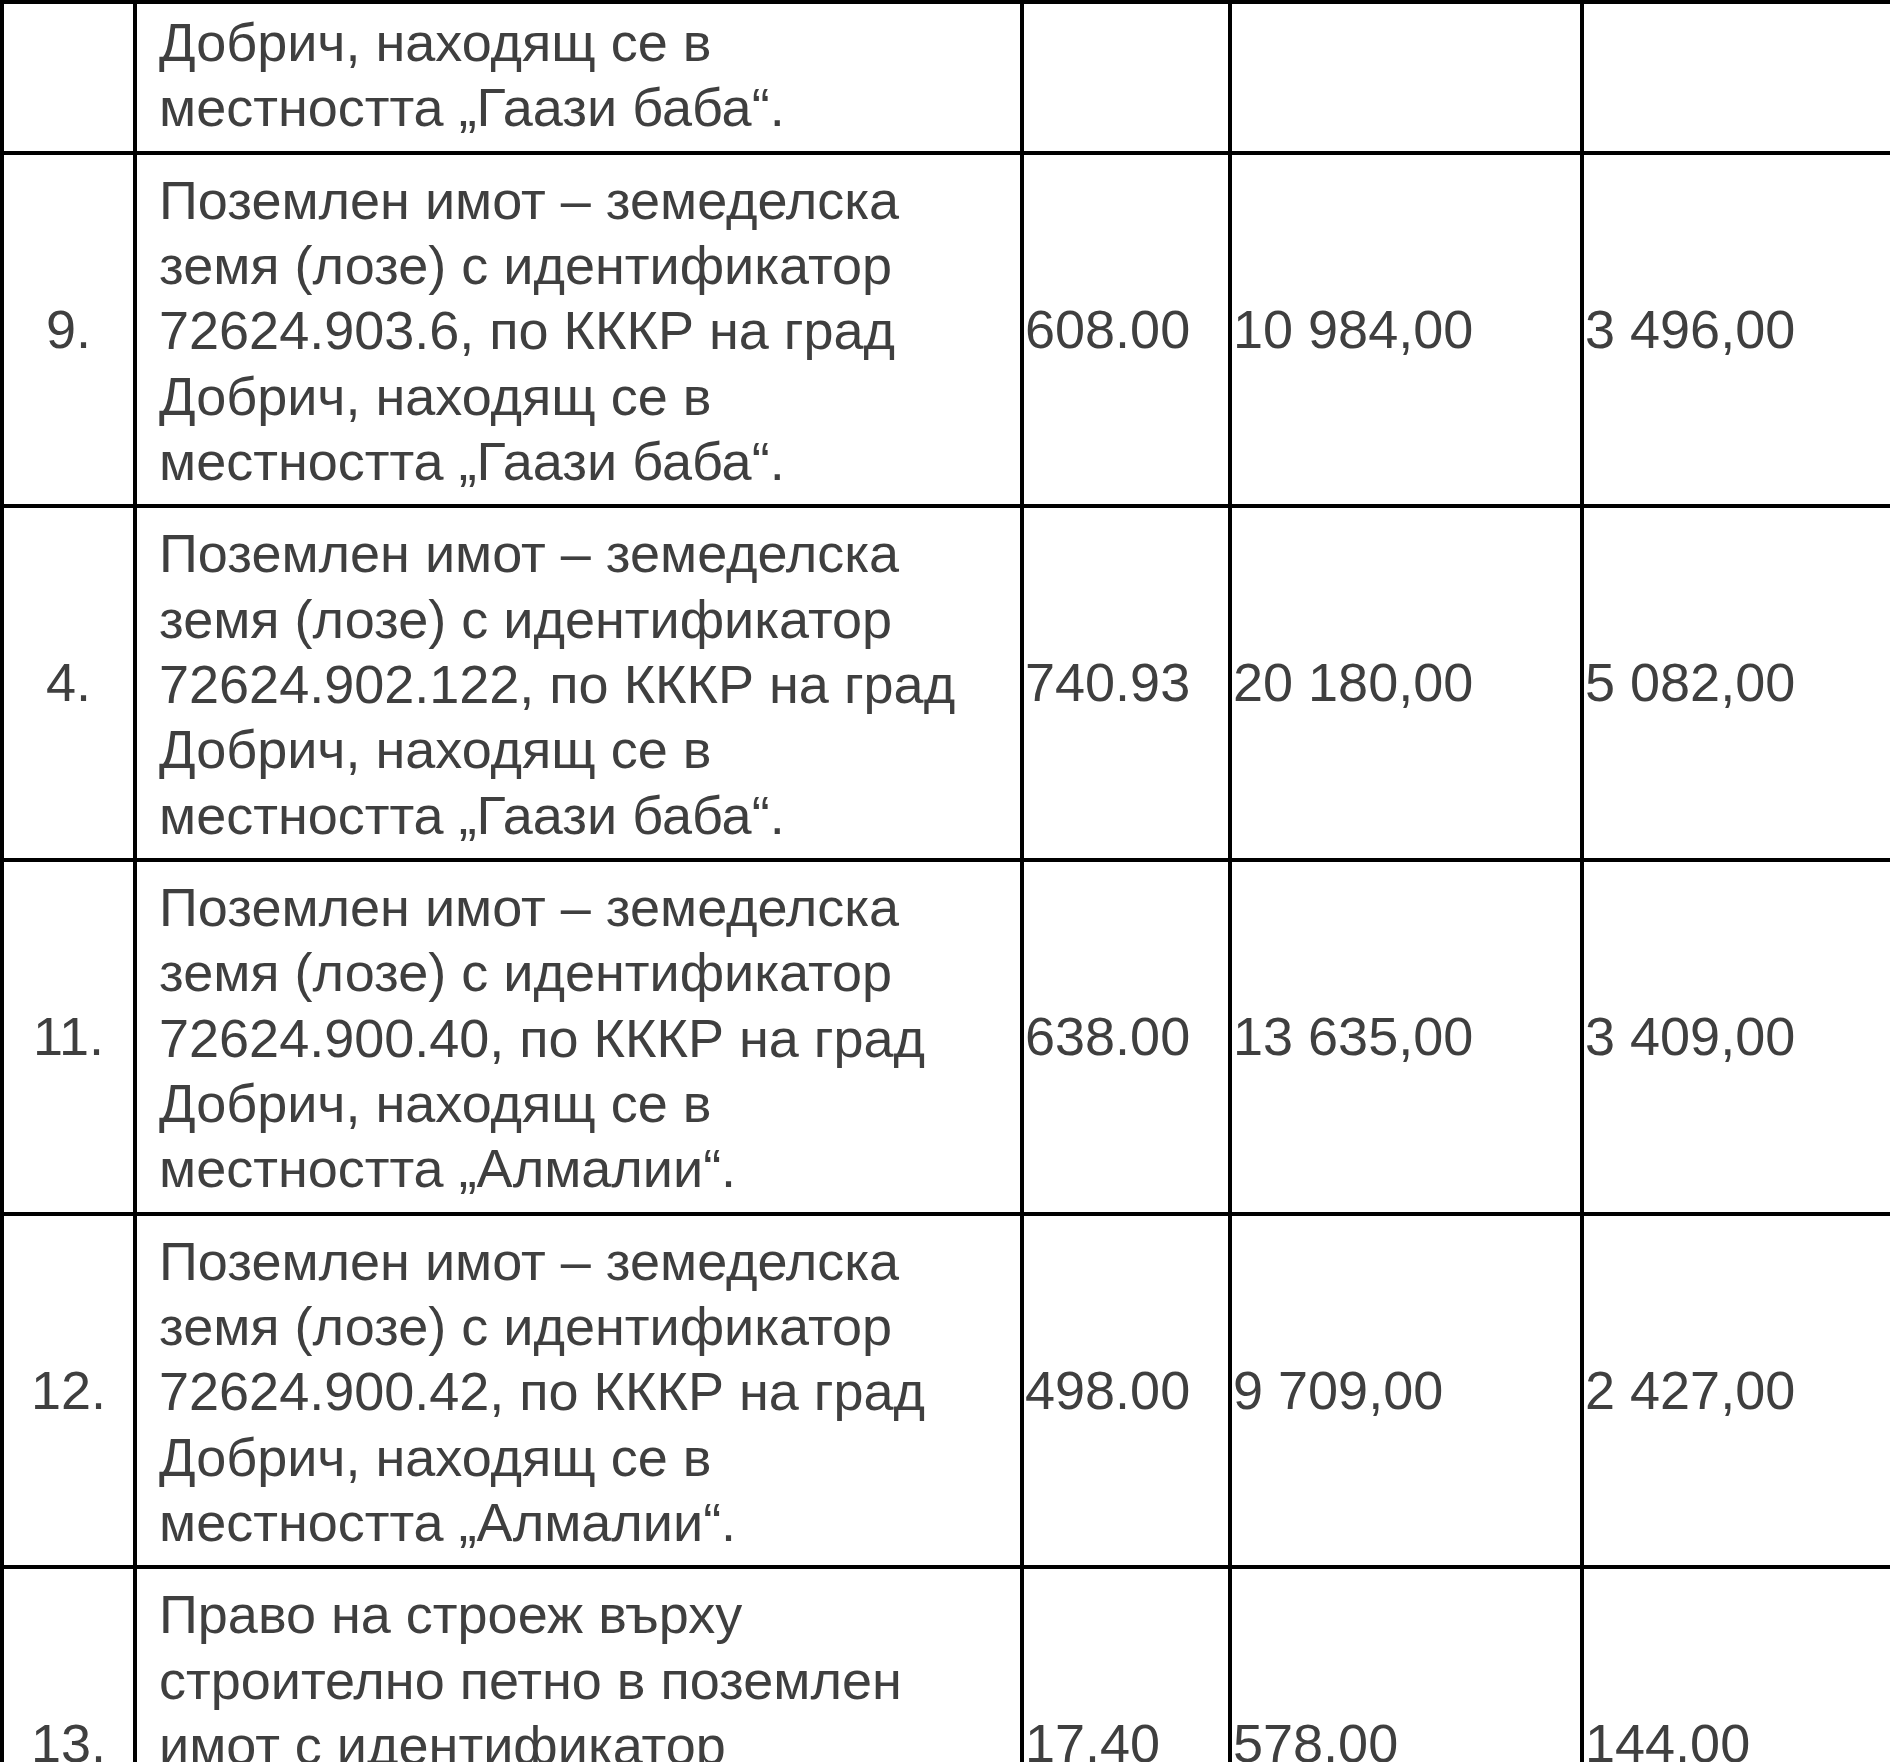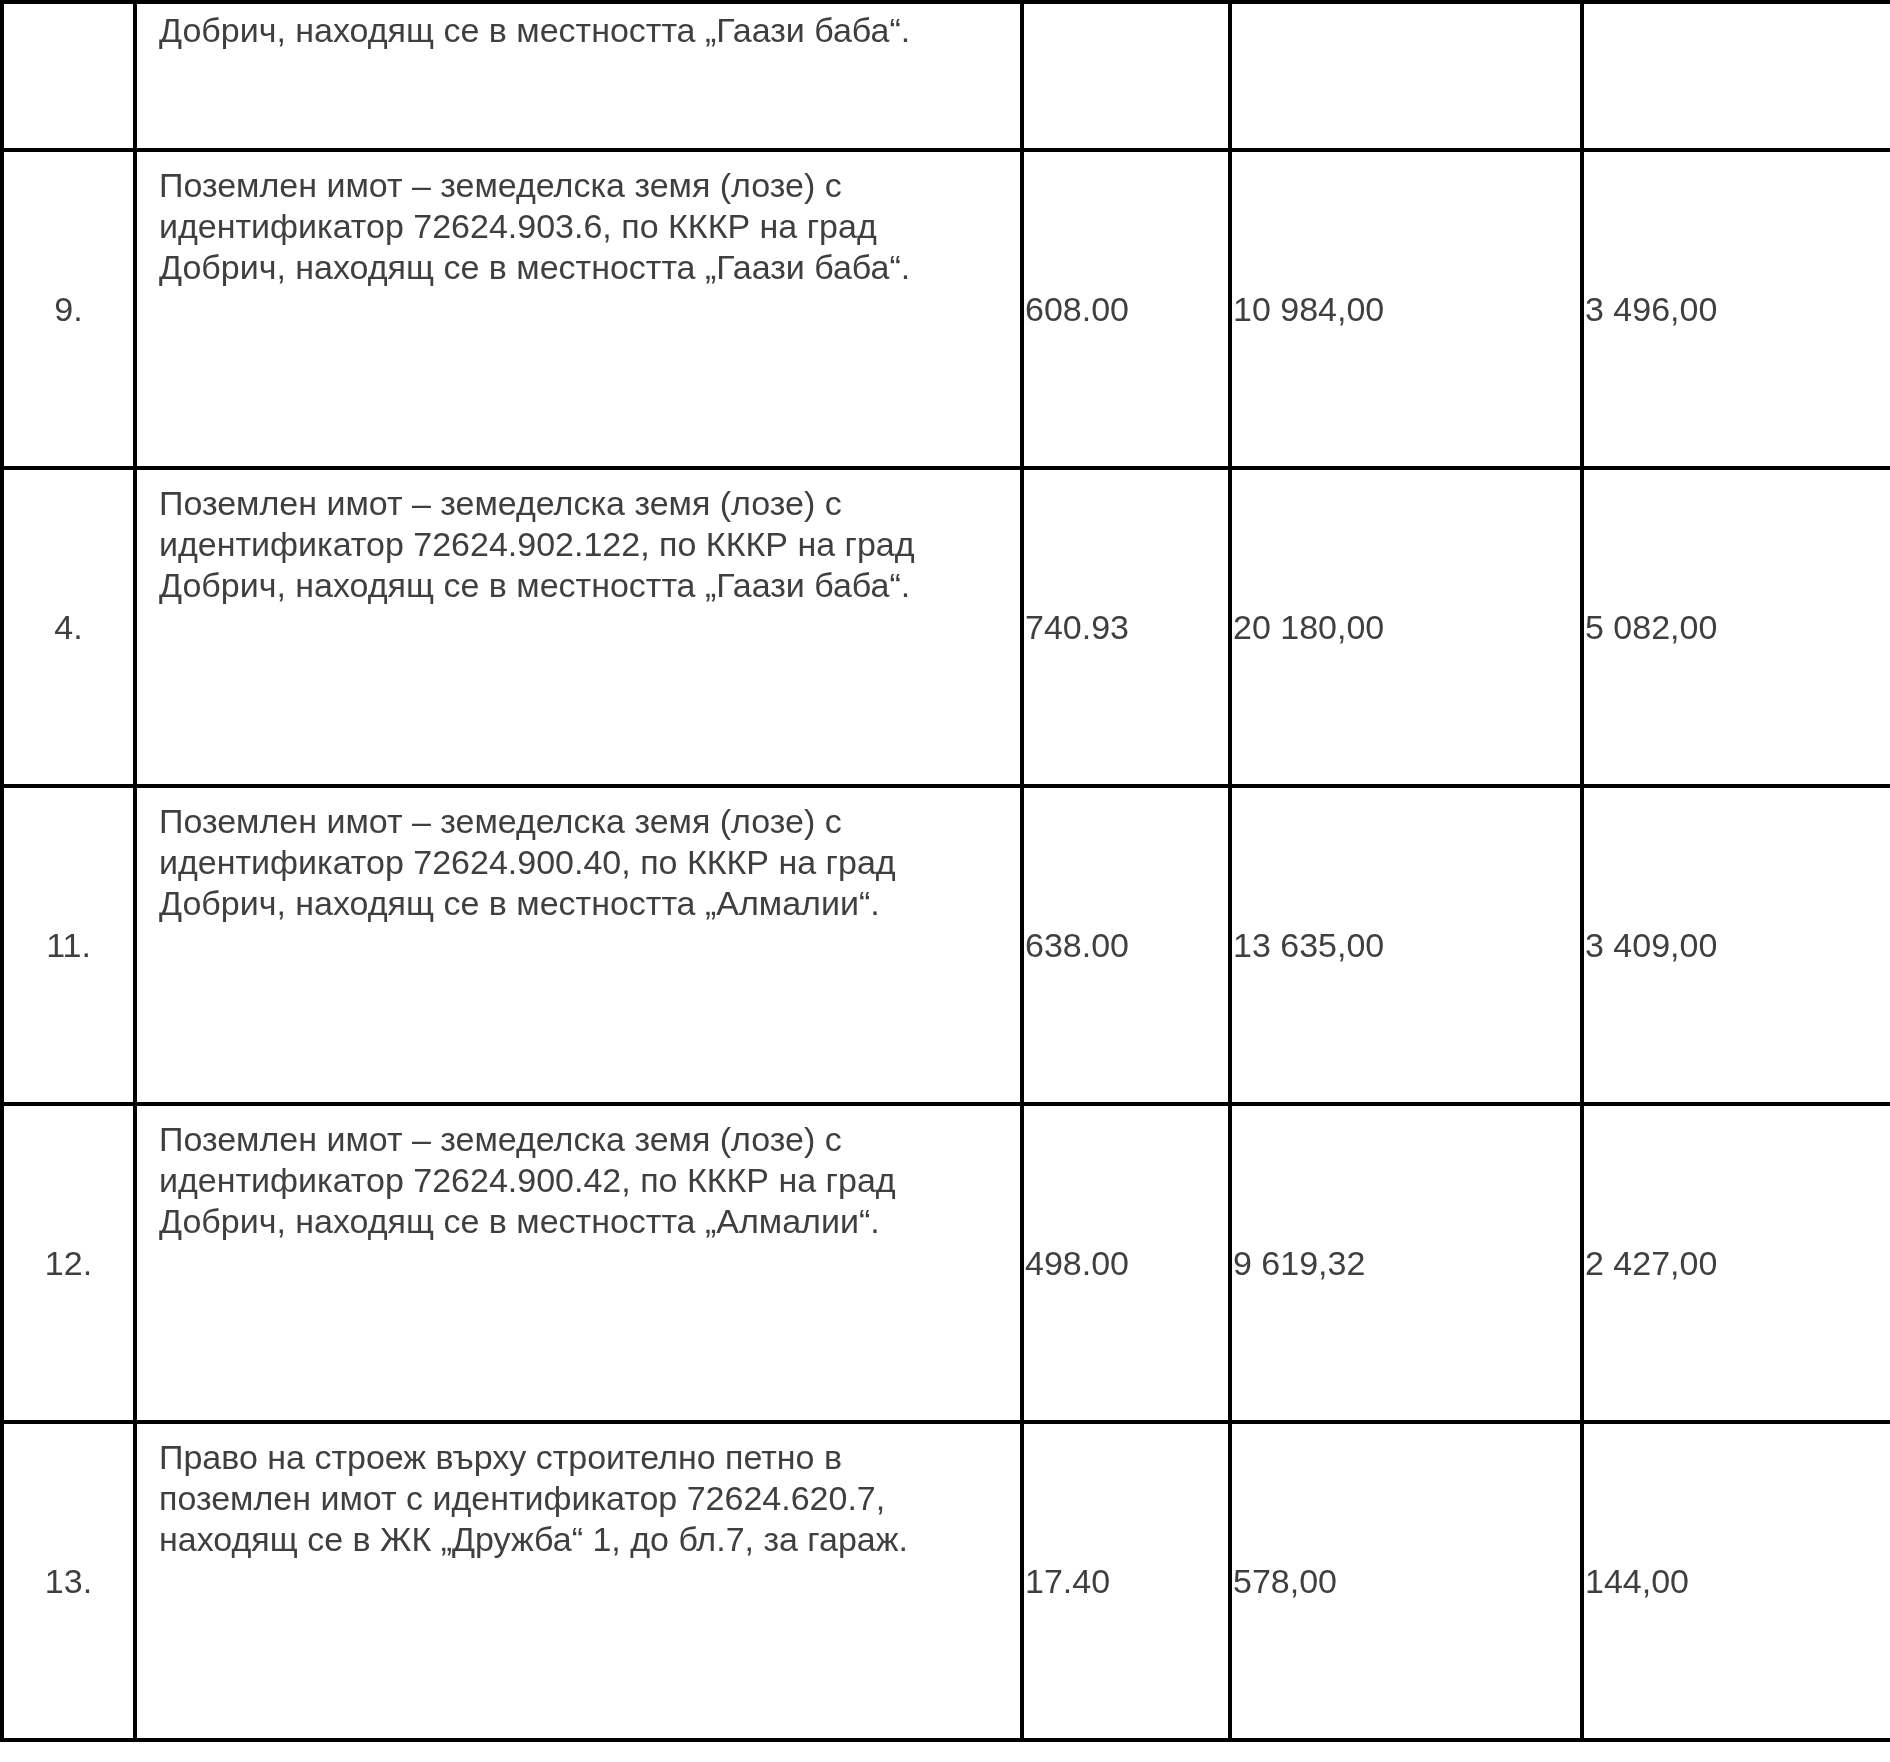--- a/index.html
+++ b/index.html
@@ -16,7 +16,7 @@
   }
   table.doc-table td {
     border: 4px solid #000000;
-    font-size: 34px;
+    font-size: 54px;
     overflow: hidden;
   }
   td.cell-num {

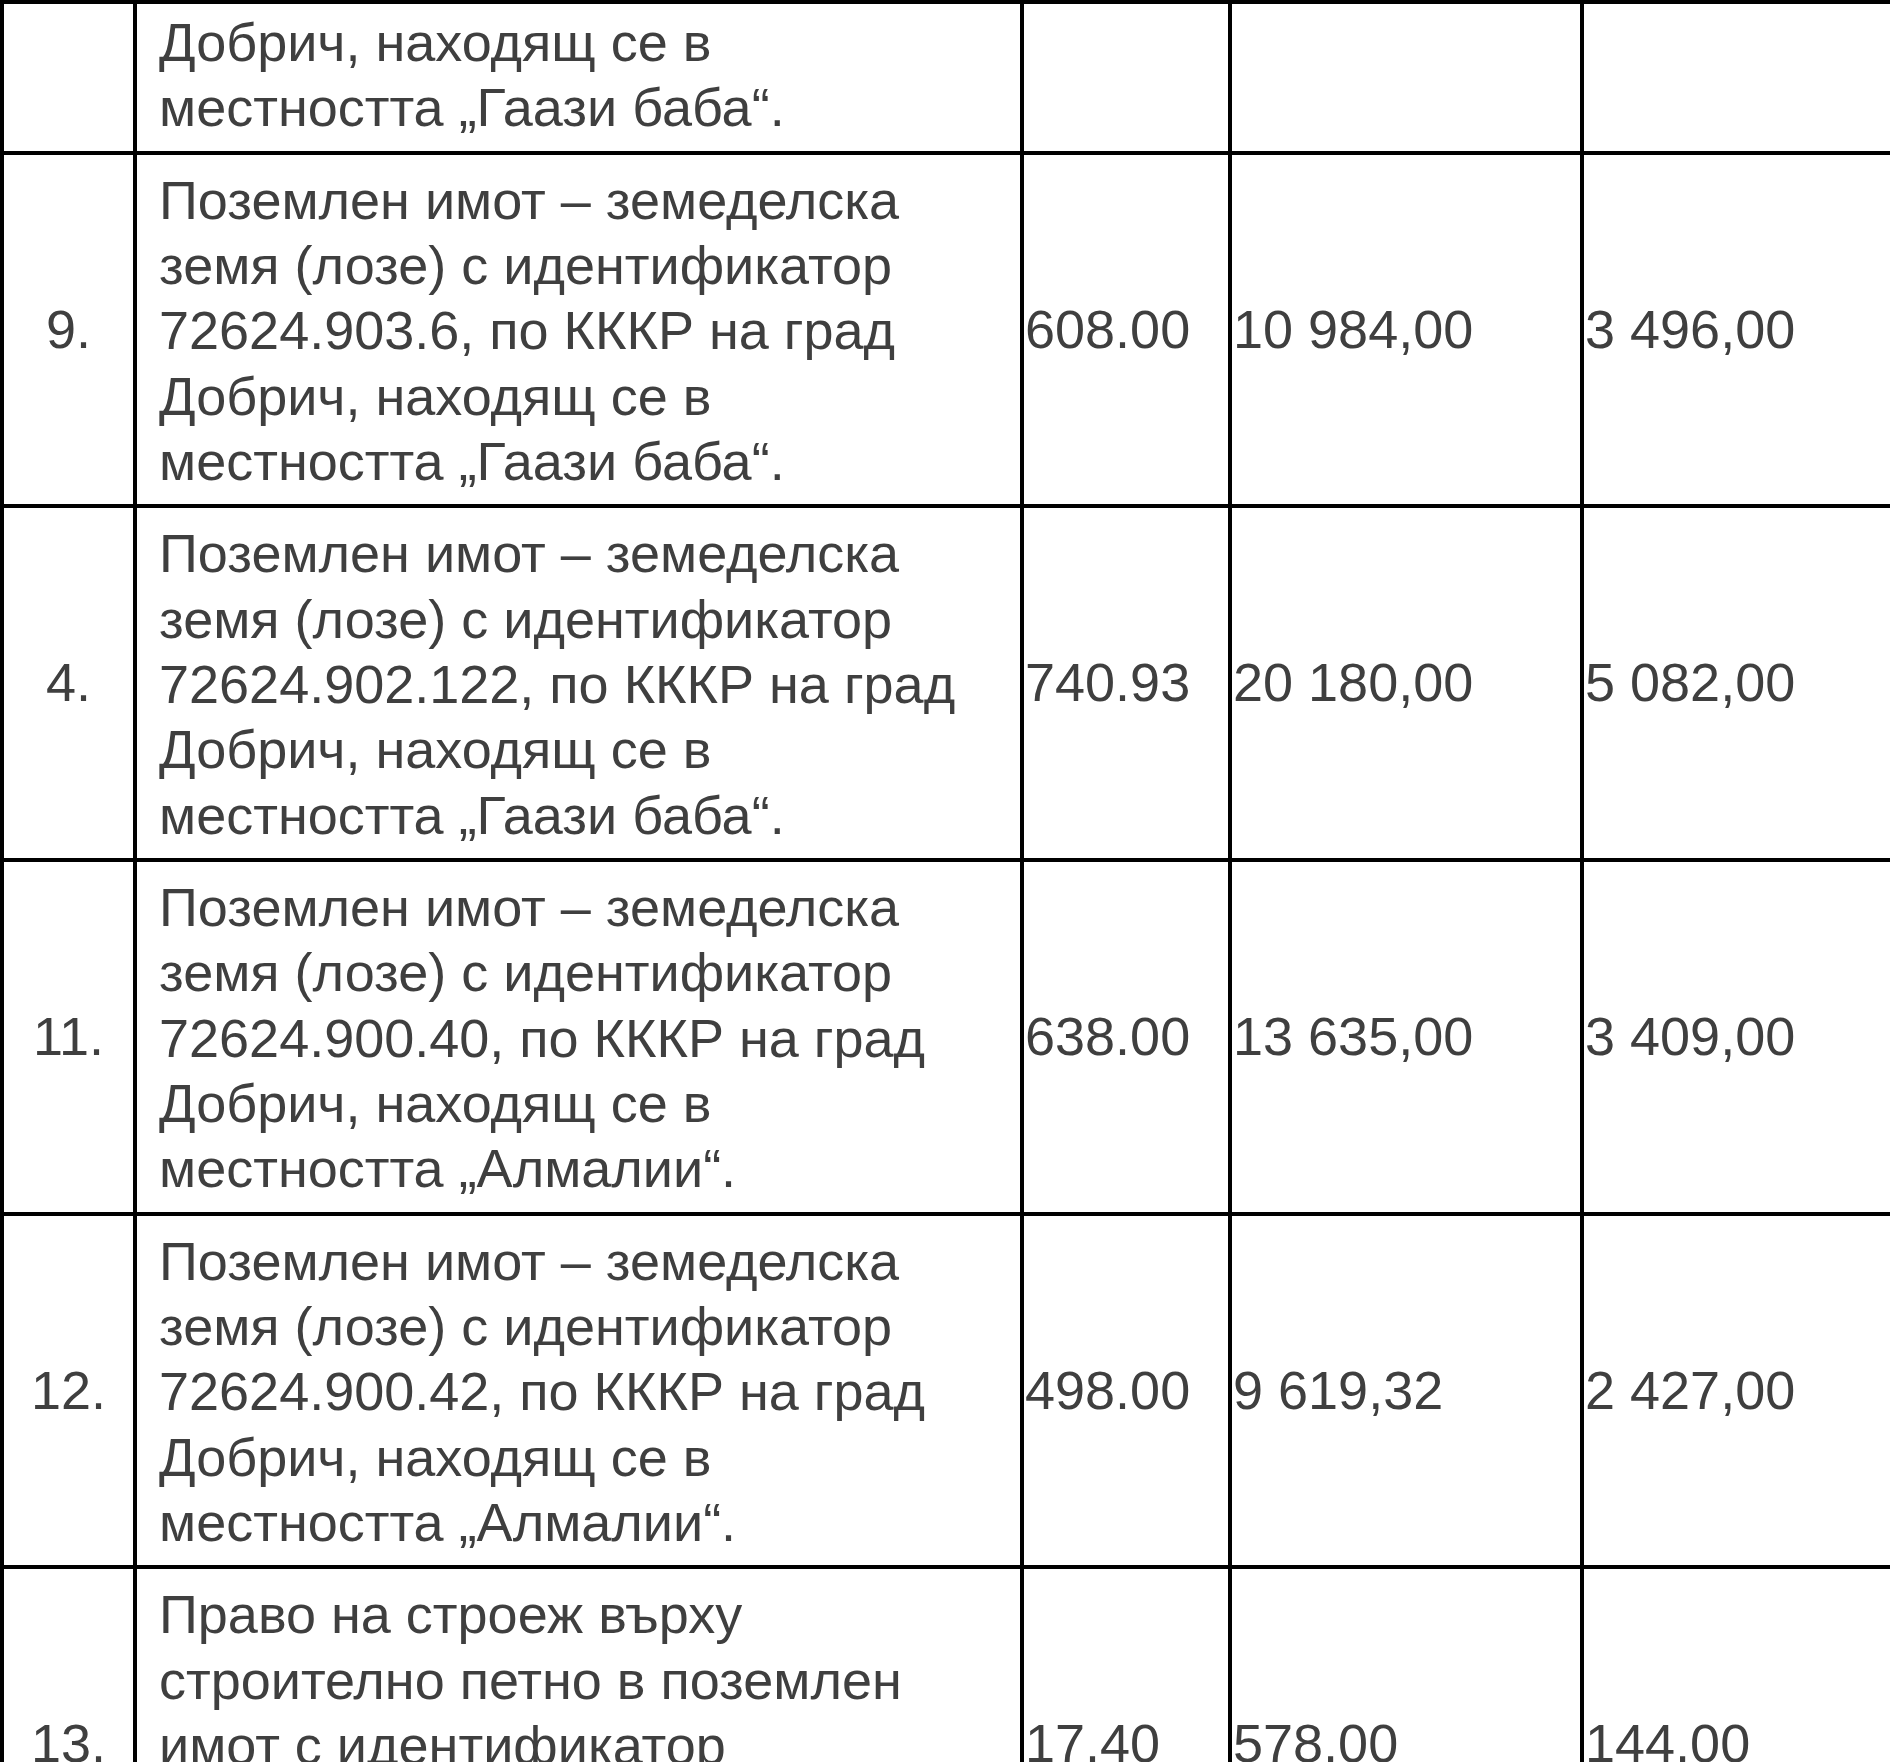--- a/index.html
+++ b/index.html
@@ -87,7 +87,7 @@
       <td class="cell-num">12.</td>
       <td class="cell-desc">Поземлен имот – земеделска земя (лозе) с идентификатор 72624.900.42, по КККР на град Добрич, находящ се в местността „Алмалии“.</td>
       <td class="cell-val">498.00</td>
-      <td class="cell-val">9 619,32</td>
+      <td class="cell-val">9 709,00</td>
       <td class="cell-val">2 427,00</td>
     </tr>
     <tr class="row-item">

